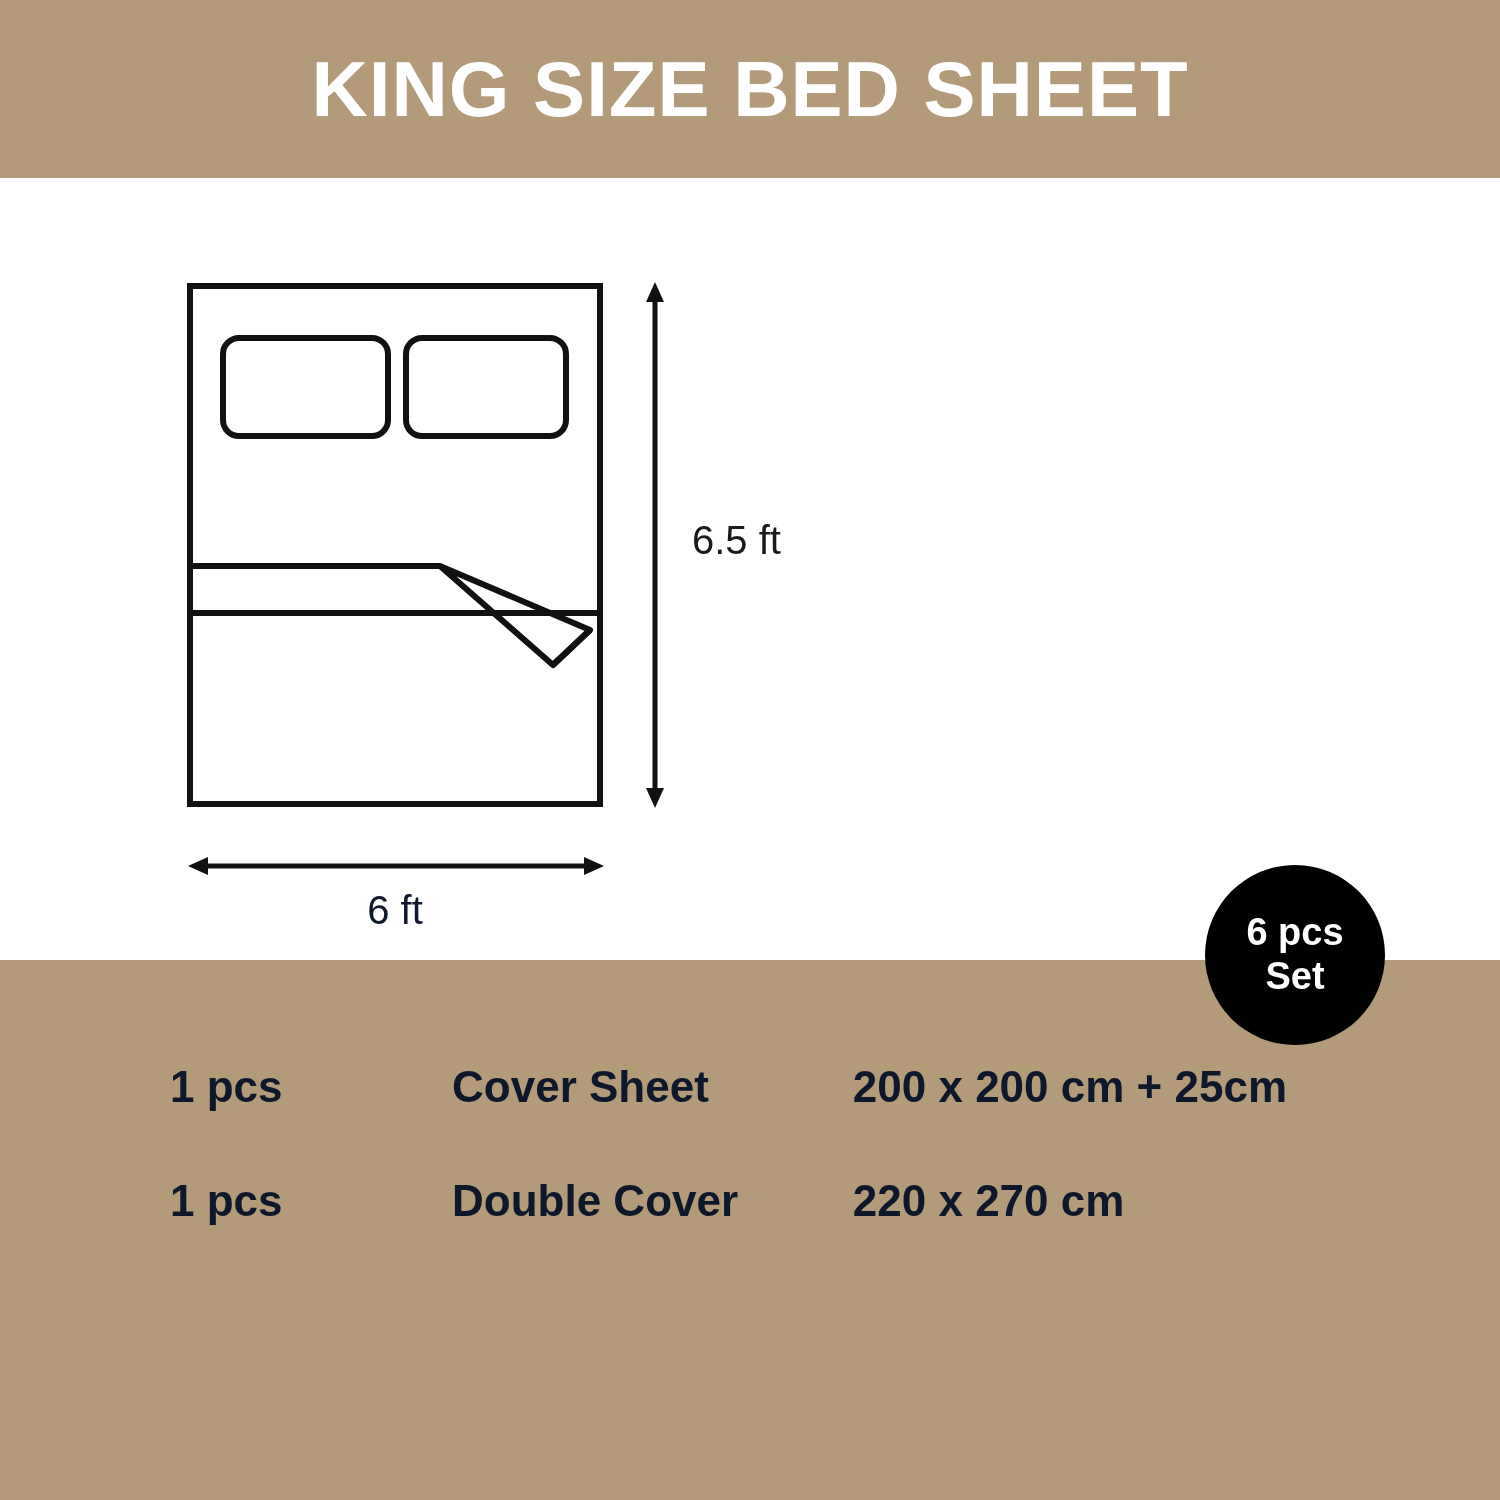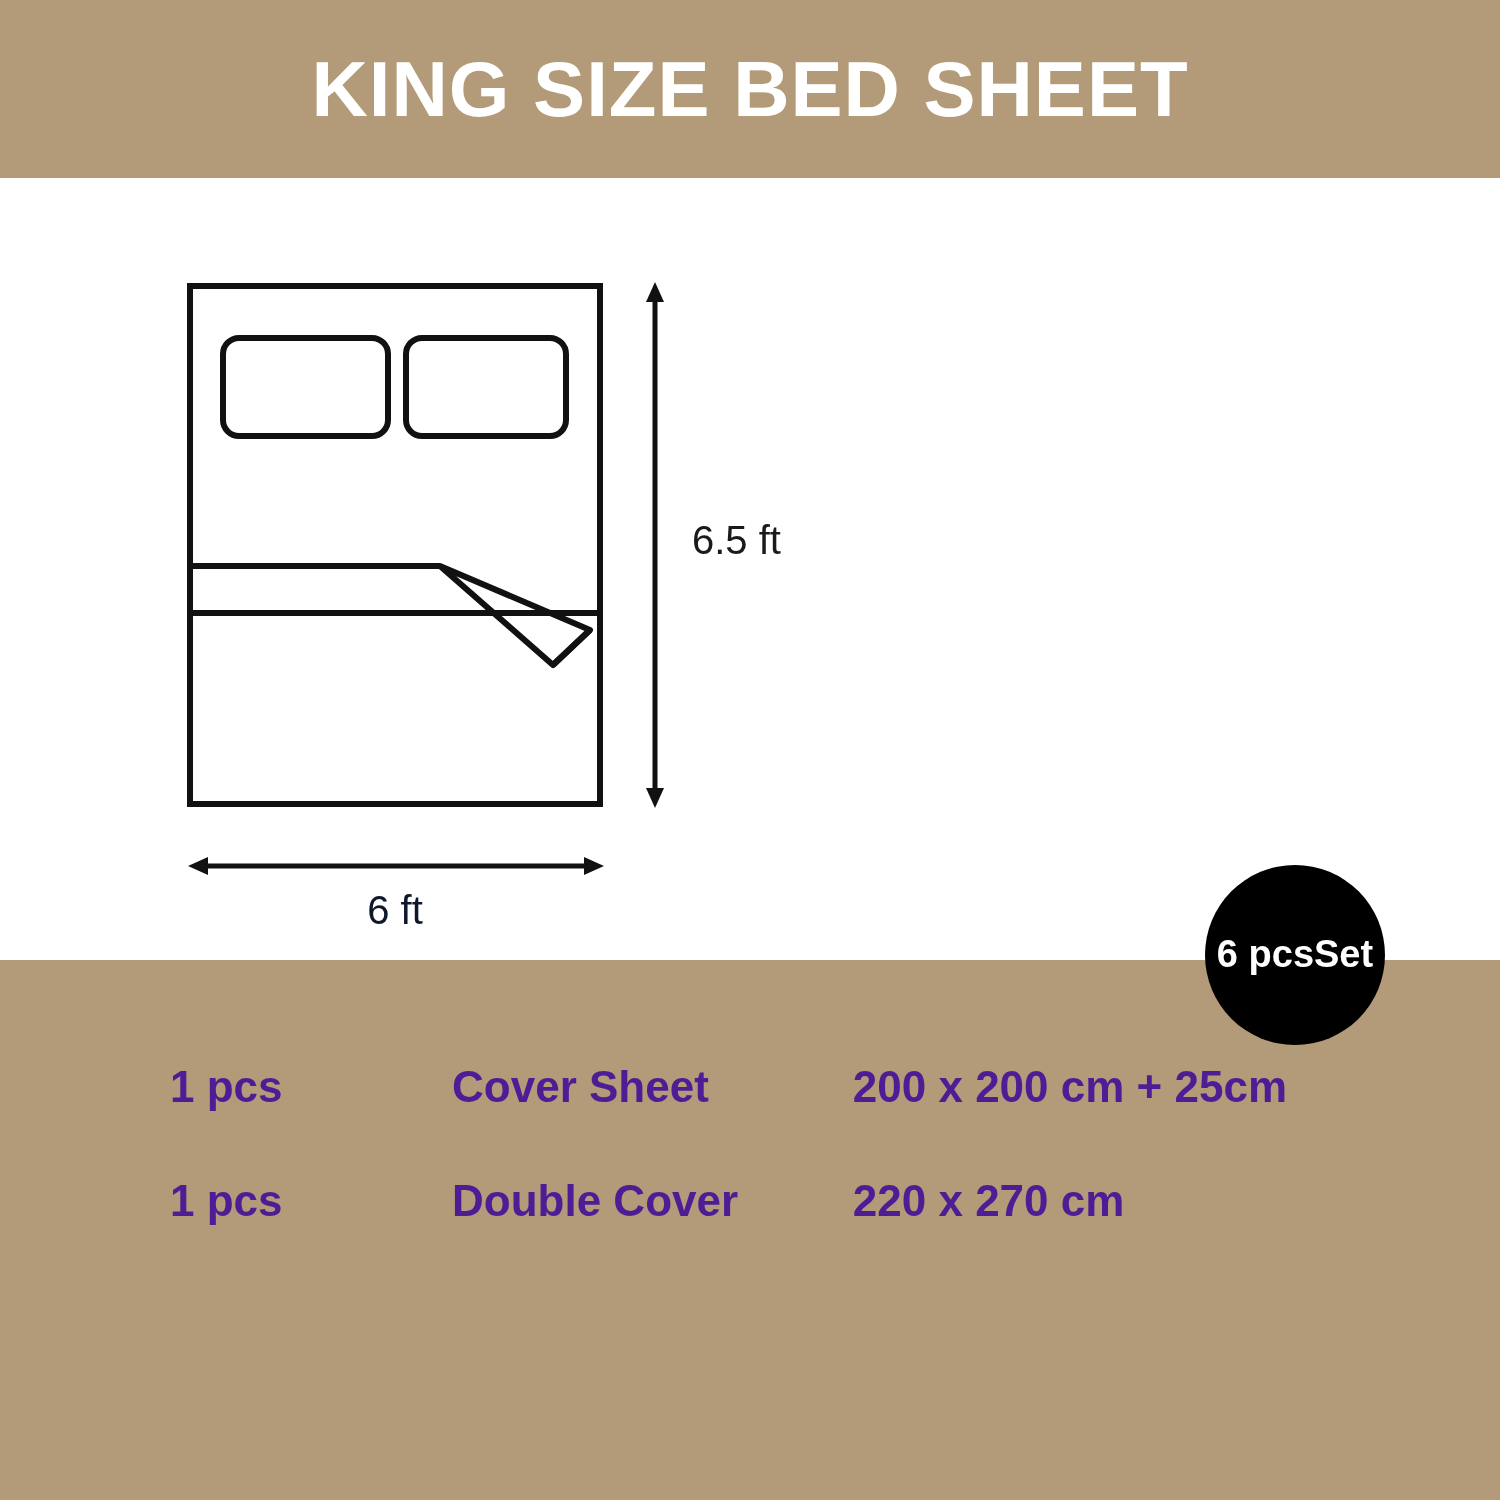--- a/index.html
+++ b/index.html
@@ -115,7 +115,7 @@
     background: #000000;
     color: #ffffff;
     display: flex;
-    flex-direction: row;
+    flex-direction: column;
     align-items: center;
     justify-content: center;
     font-size: 38px;

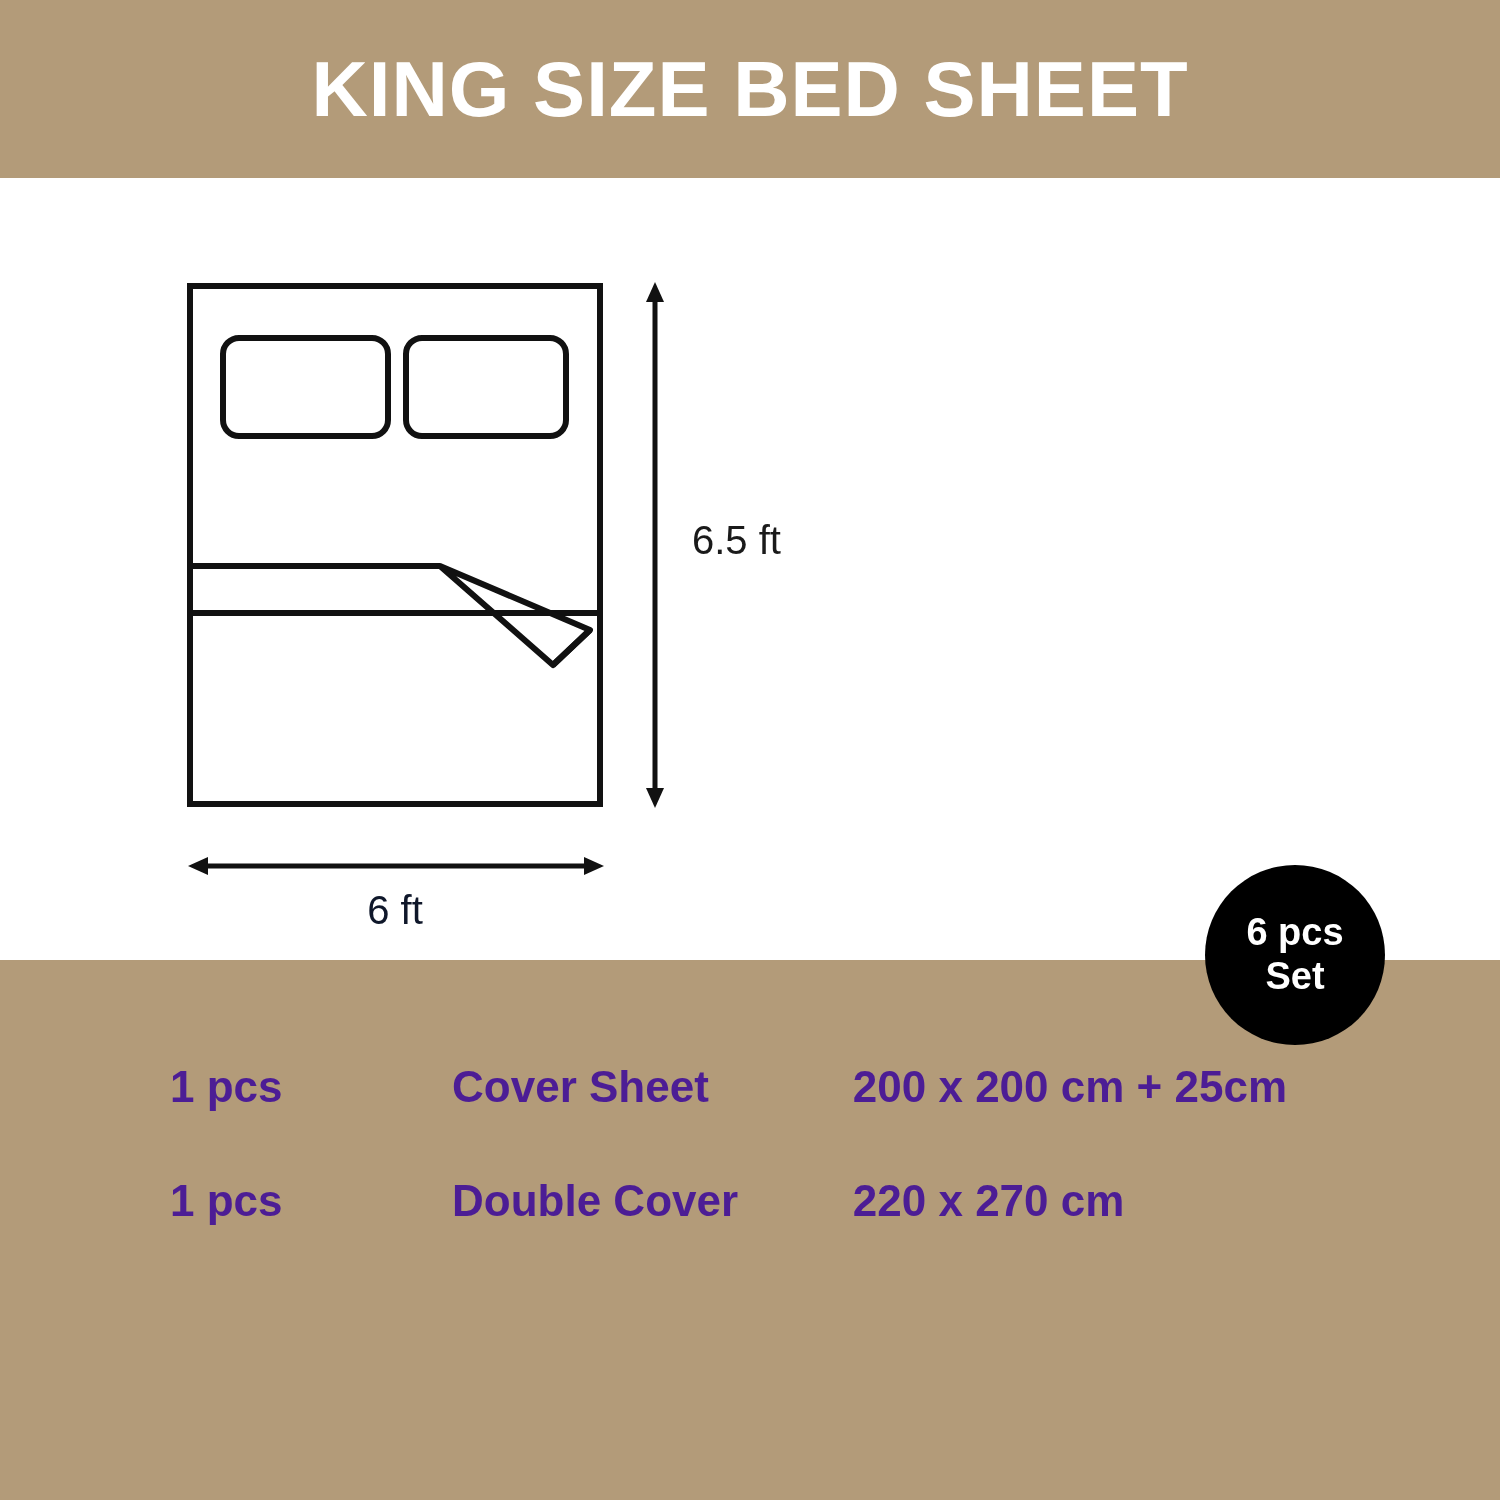--- a/index.html
+++ b/index.html
@@ -86,7 +86,7 @@
     border-collapse: collapse;
   }
   .spec-table td {
-    color: #4c1d95;
+    color: #0f172a;
     font-size: 44px;
     font-weight: bold;
     padding: 32px 0;

